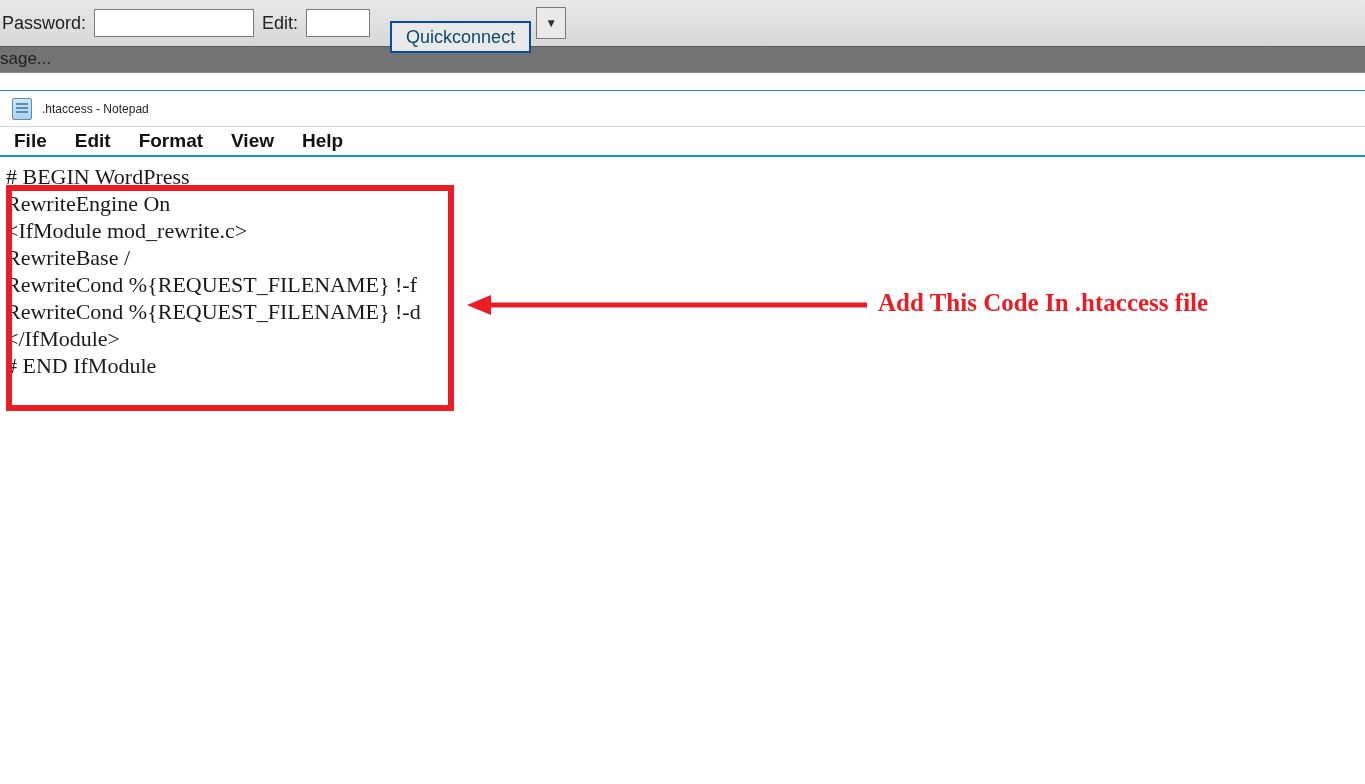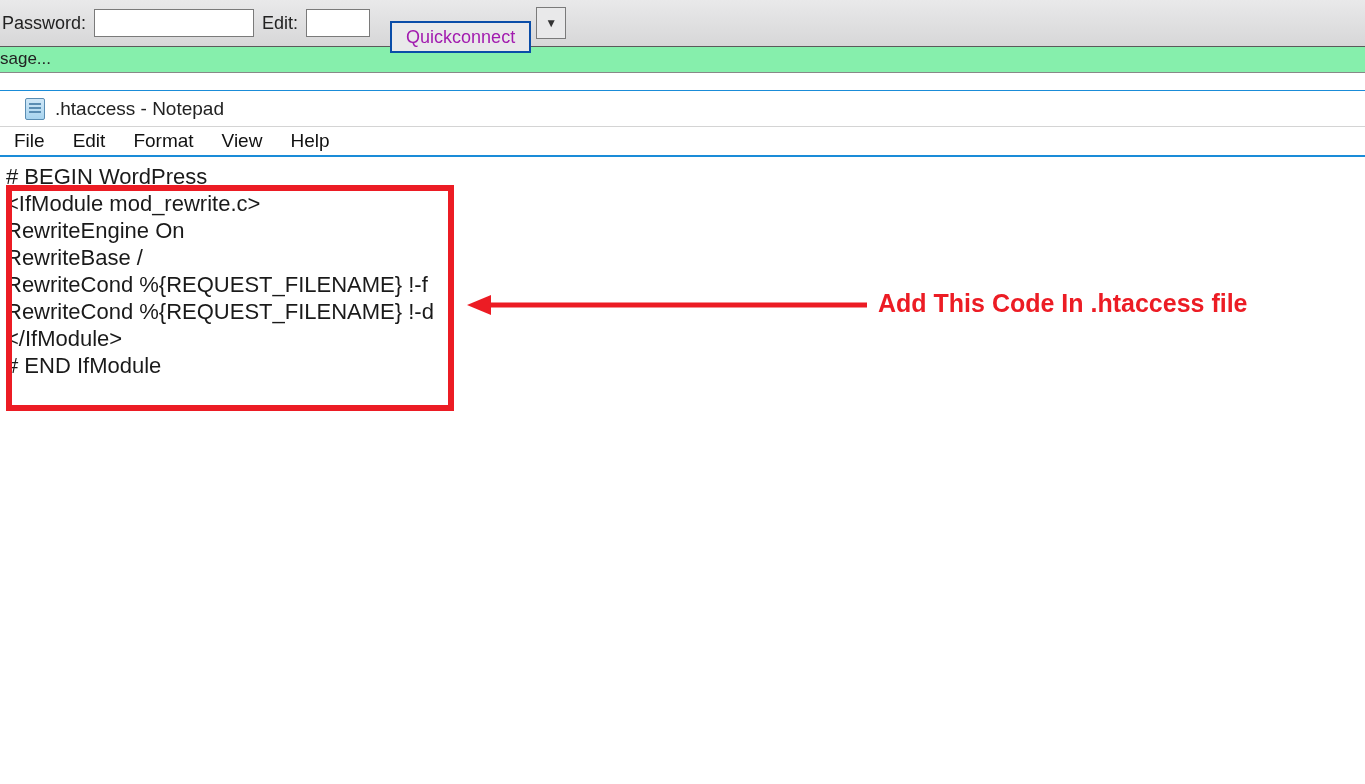--- a/index.html
+++ b/index.html
@@ -40,7 +40,7 @@
     background: #e9e9ea;
     padding: 0 14px;
     font-size: 18px;
-    color: #a21caf;
+    color: #0c4a6e;
     display: flex;
     align-items: center;
     margin-top: 28px;

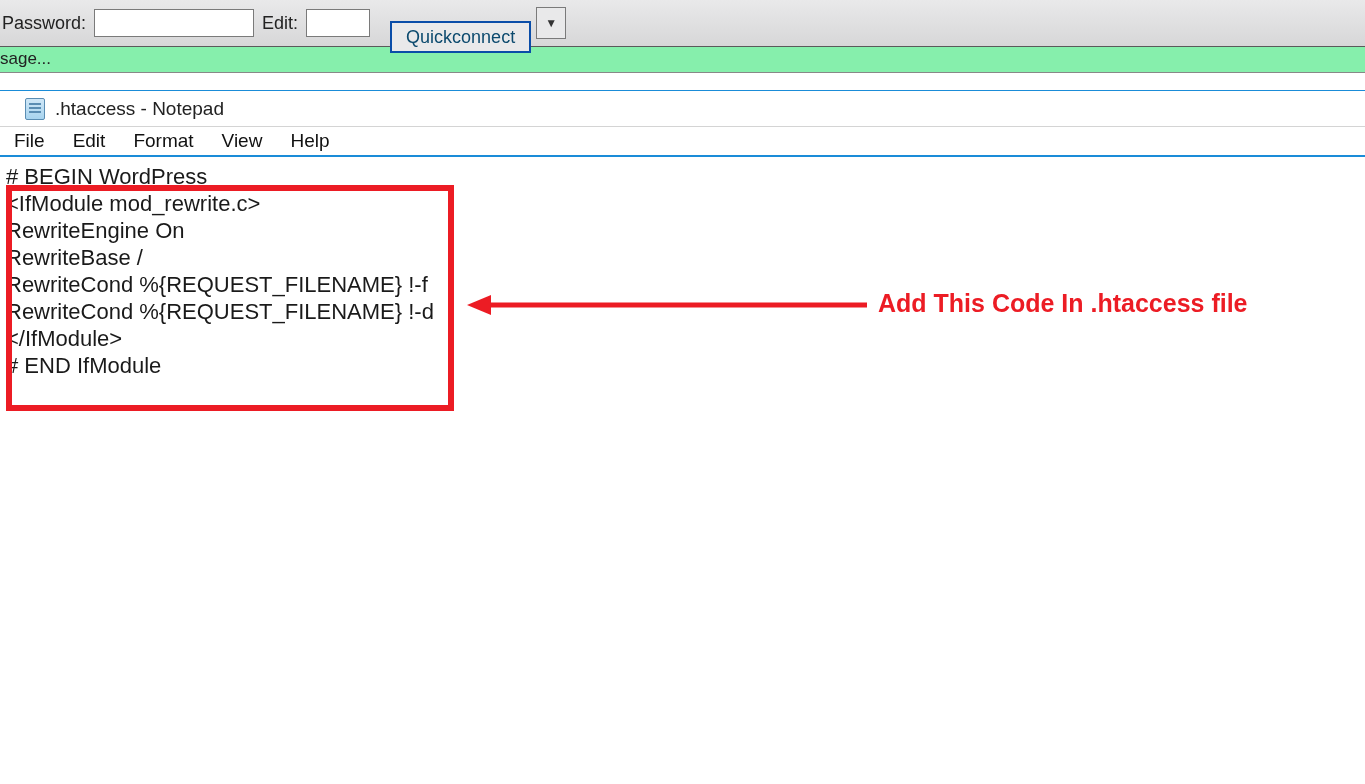--- a/index.html
+++ b/index.html
@@ -65,7 +65,7 @@
     font-size: 17px;
     color: #222;
     padding: 2px 0 0 0;
-    background: #86efac;
+    background: #737373;
   }
 
   

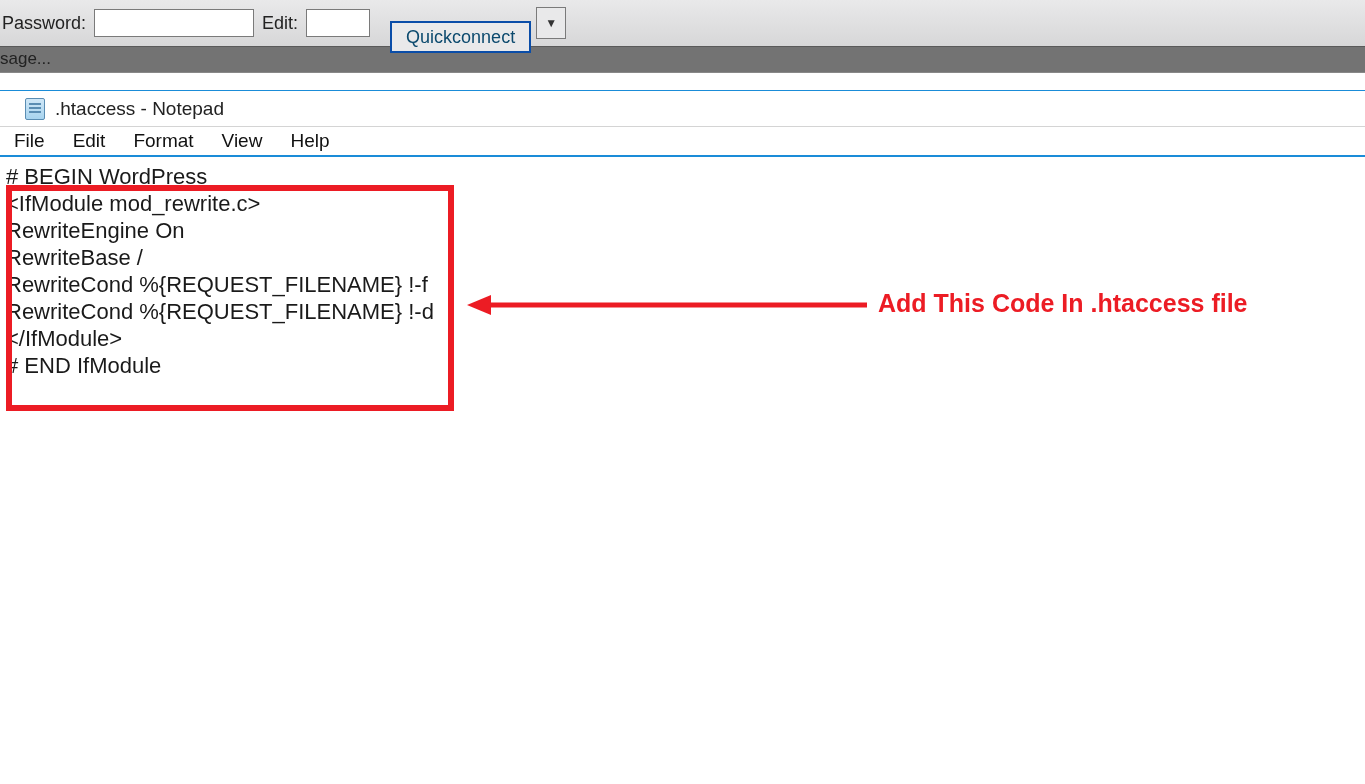--- a/index.html
+++ b/index.html
@@ -83,8 +83,8 @@
     display: flex;
     align-items: center;
     gap: 10px;
-    padding-left: 25px;
-    font-size: 19px;
+    padding-left: 12px;
+    font-size: 12px;
     color: #222;
     border-bottom: 1px solid #d4d4d4;
     background: #fff;

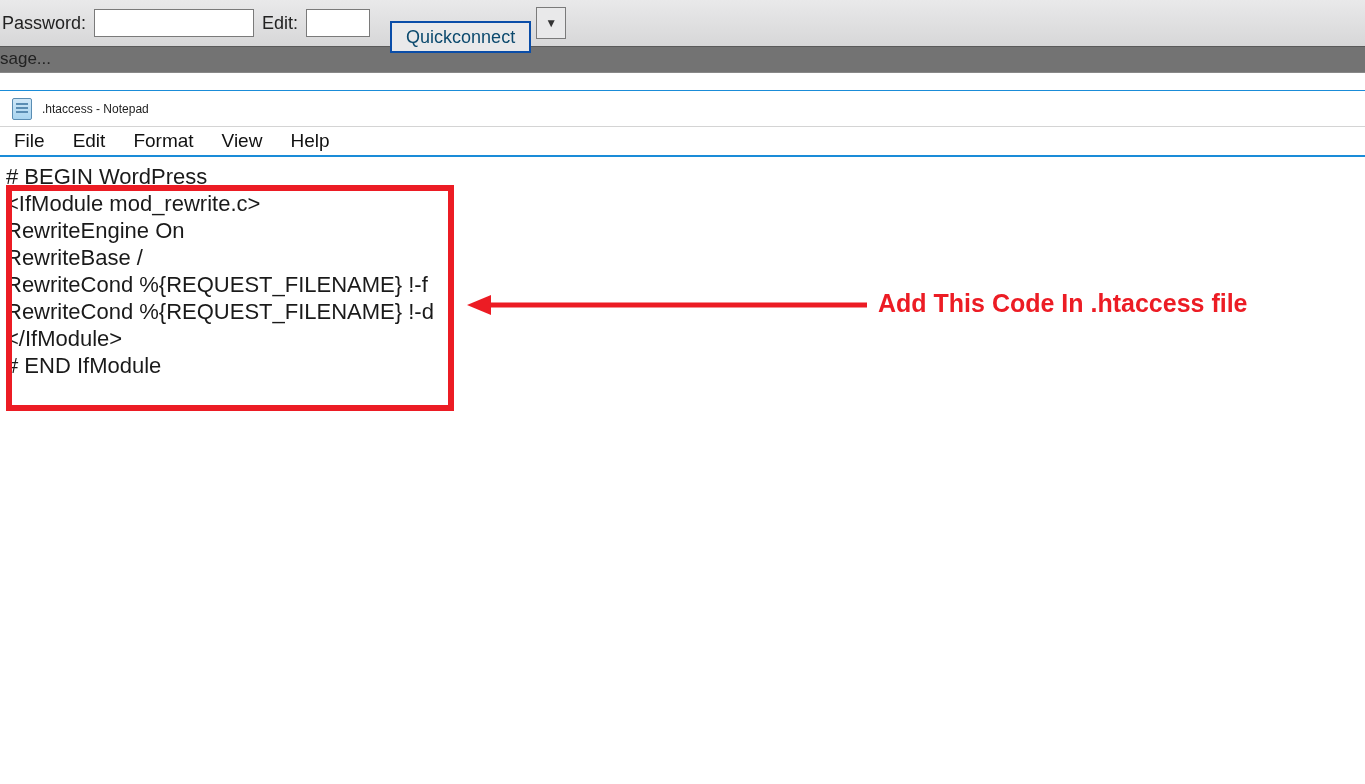--- a/index.html
+++ b/index.html
@@ -114,7 +114,7 @@
     border-bottom: 2px solid #1a8cd8;
     background: #fff;
   }
-  .np-menu .mi { padding: 2px 14px; }
+  .np-menu .mi { padding: 2px 14px; font-weight: bold; }
 
   .np-body {
     position: relative;

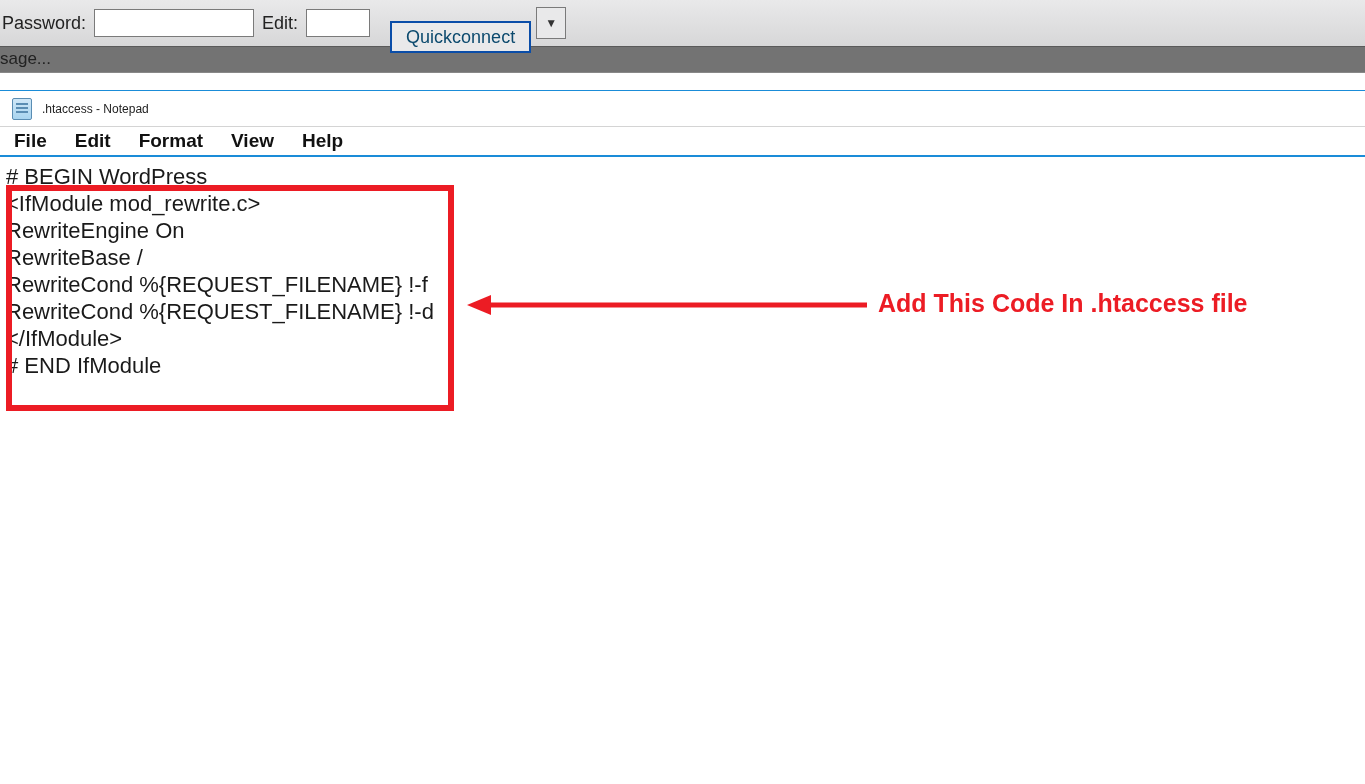--- a/index.html
+++ b/index.html
@@ -119,7 +119,7 @@
   .np-body {
     position: relative;
     padding: 6px 6px;
-    font-family: Liberation Sans, sans-serif;
+    font-family: Liberation Serif, serif;
     font-size: 22px;
     color: #1a1a1a;
     line-height: 27px;

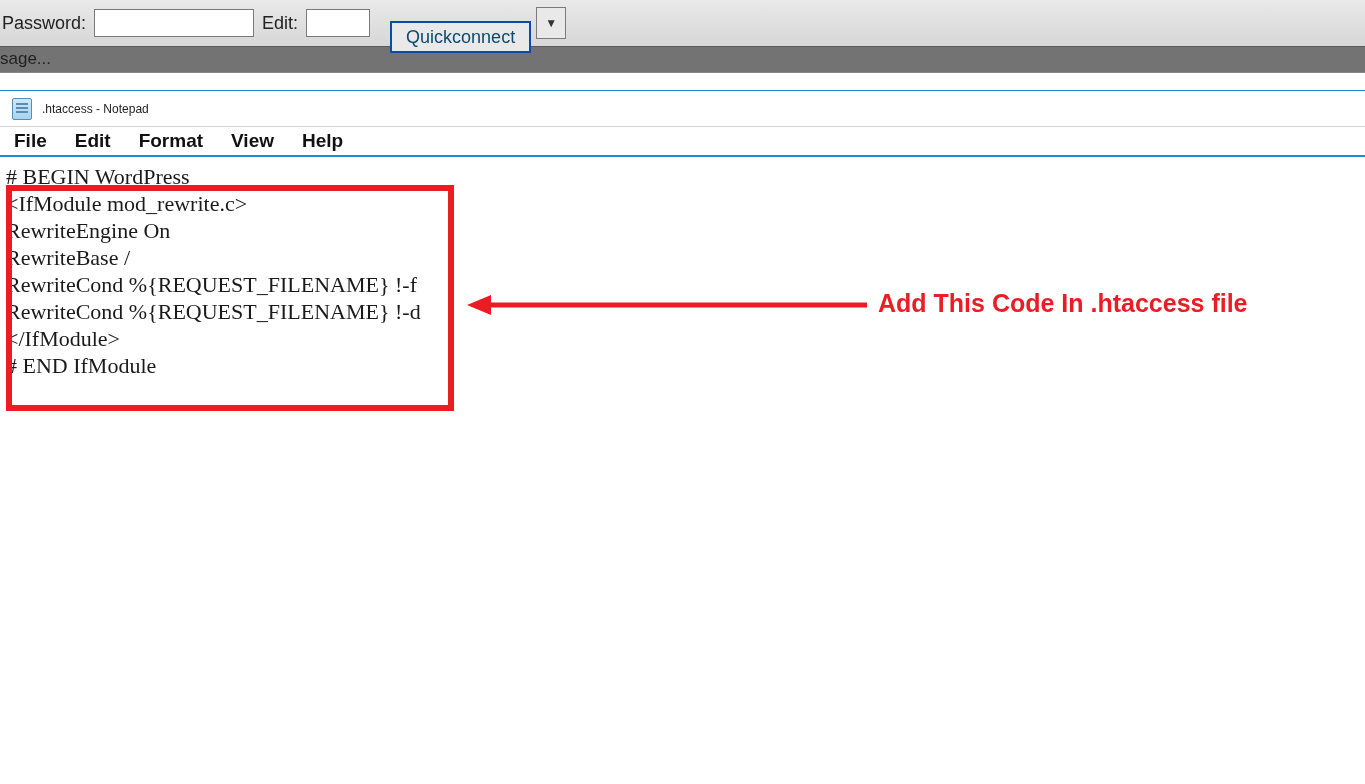--- a/index.html
+++ b/index.html
@@ -194,8 +194,8 @@
 
   <div class="np-body">
     <div class="line"># BEGIN WordPress</div>
+    <div class="line">RewriteEngine On</div>
     <div class="line">&lt;IfModule mod_rewrite.c&gt;</div>
-    <div class="line">RewriteEngine On</div>
     <div class="line">RewriteBase /</div>
     <div class="line">RewriteCond %{REQUEST_FILENAME} !-f</div>
     <div class="line">RewriteCond %{REQUEST_FILENAME} !-d</div>

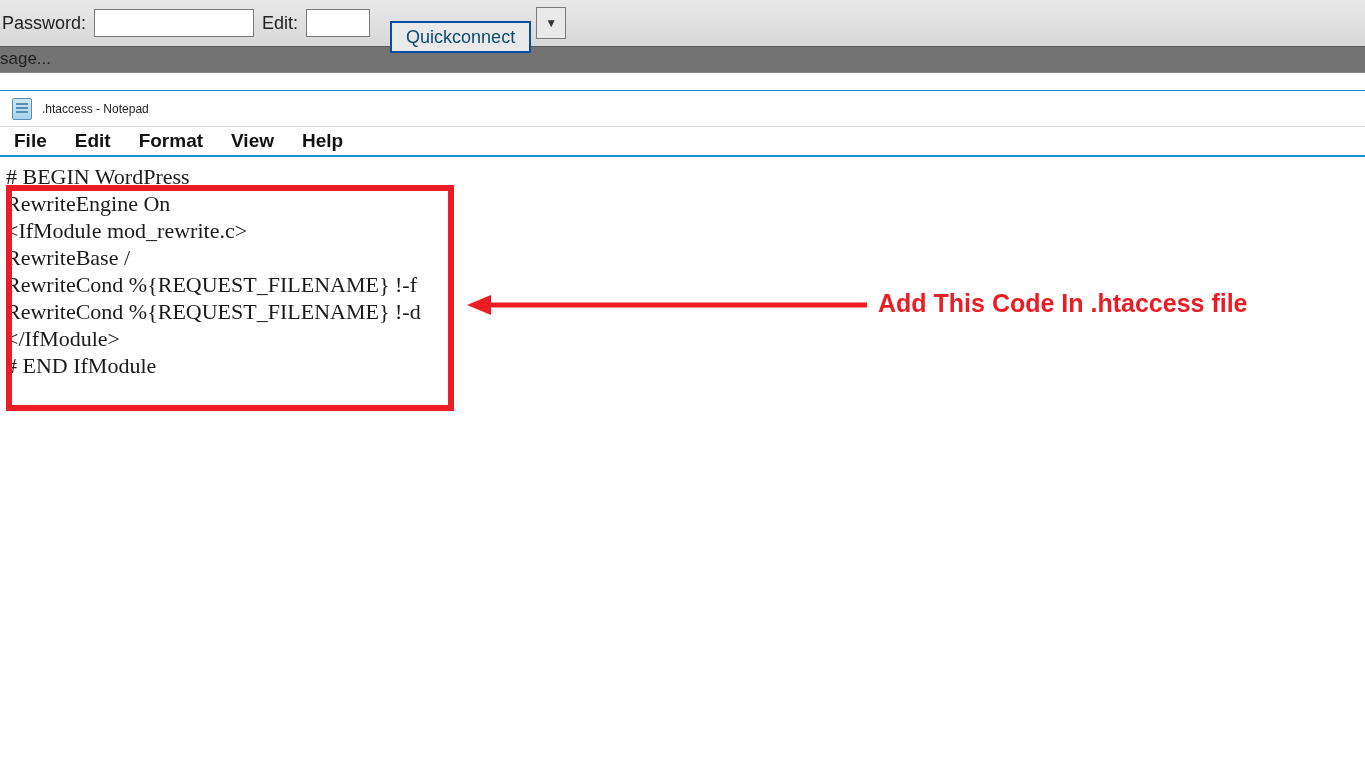--- a/index.html
+++ b/index.html
@@ -144,7 +144,7 @@
     position: absolute;
     left: 878px;
     top: 289px;
-    font-family: Liberation Sans, sans-serif;
+    font-family: Liberation Serif, serif;
     font-weight: 800;
     font-size: 25px;
     color: #ec1c24;

